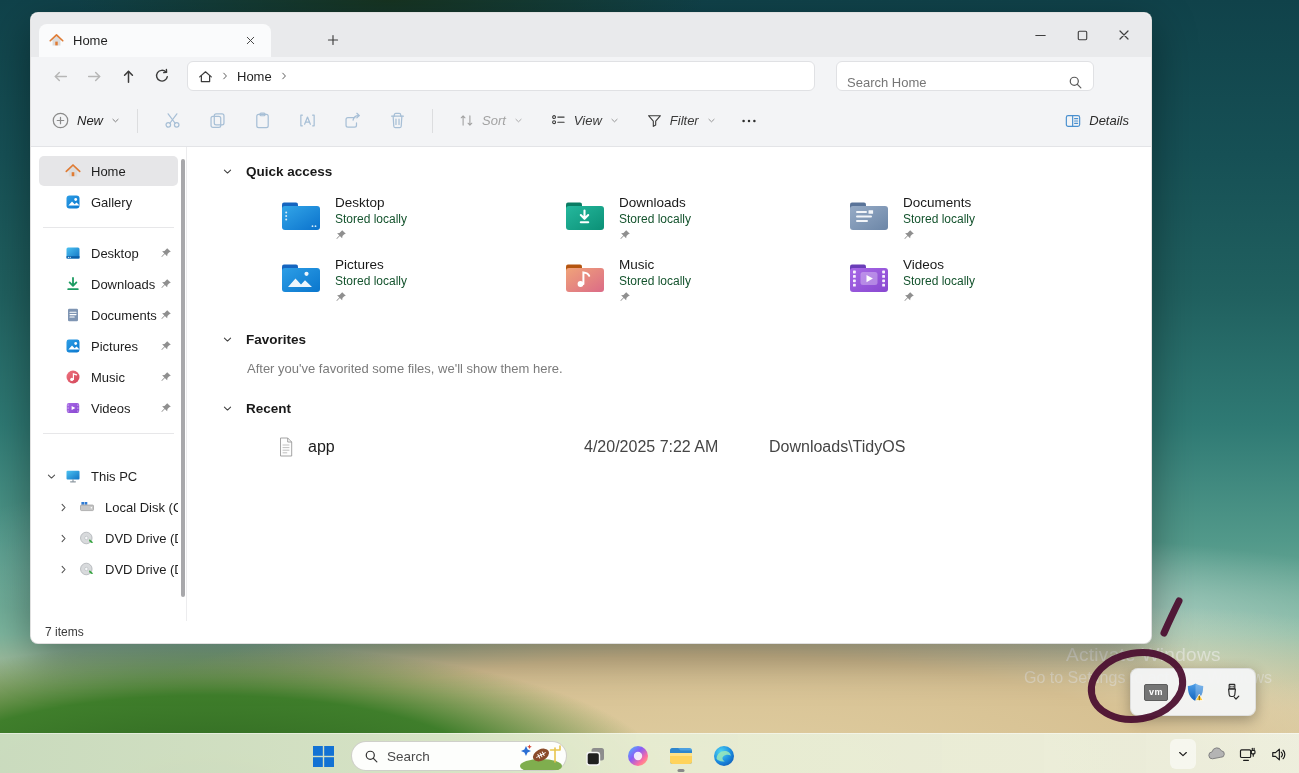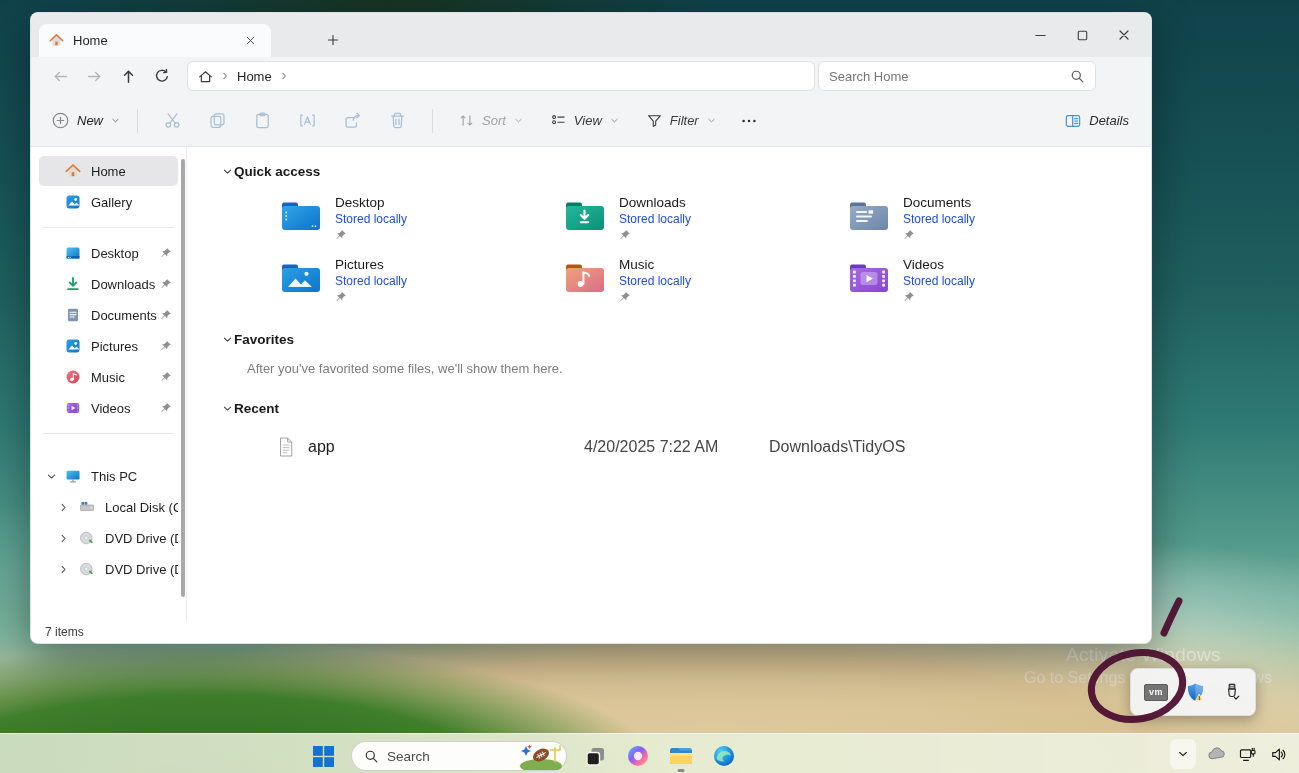--- a/index.html
+++ b/index.html
@@ -42,8 +42,8 @@
   .crumbbar { margin-left:8px; width:628px; height:30px; background:#fff; border:1px solid #e0e1e4; border-radius:6px;
               display:flex; align-items:center; gap:6px; padding:0 10px; font-size:13px; color:#1f1f1f; }
   .crumb-sep { color:#5a5a5a; display:flex; align-items:center; }
-  .searchbar { margin-left:3px; width:278px; height:30px; background:#fff; border:1px solid #e0e1e4; border-radius:6px;
-               display:flex; align-items:center; padding:0 10px; }
+  .searchbar { margin-left:21px; width:258px; height:30px; background:#fff; border:1px solid #e0e1e4; border-radius:6px;
+               display:flex; align-items:flex-end; padding:0 10px; }
   .searchbar input { flex:1; border:none; outline:none; background:transparent; font-size:13px; color:#333; font-family:inherit; }
   .searchbar input::placeholder { color:#767676; }
   .searchbar .icon { color:#5a5a5a; }

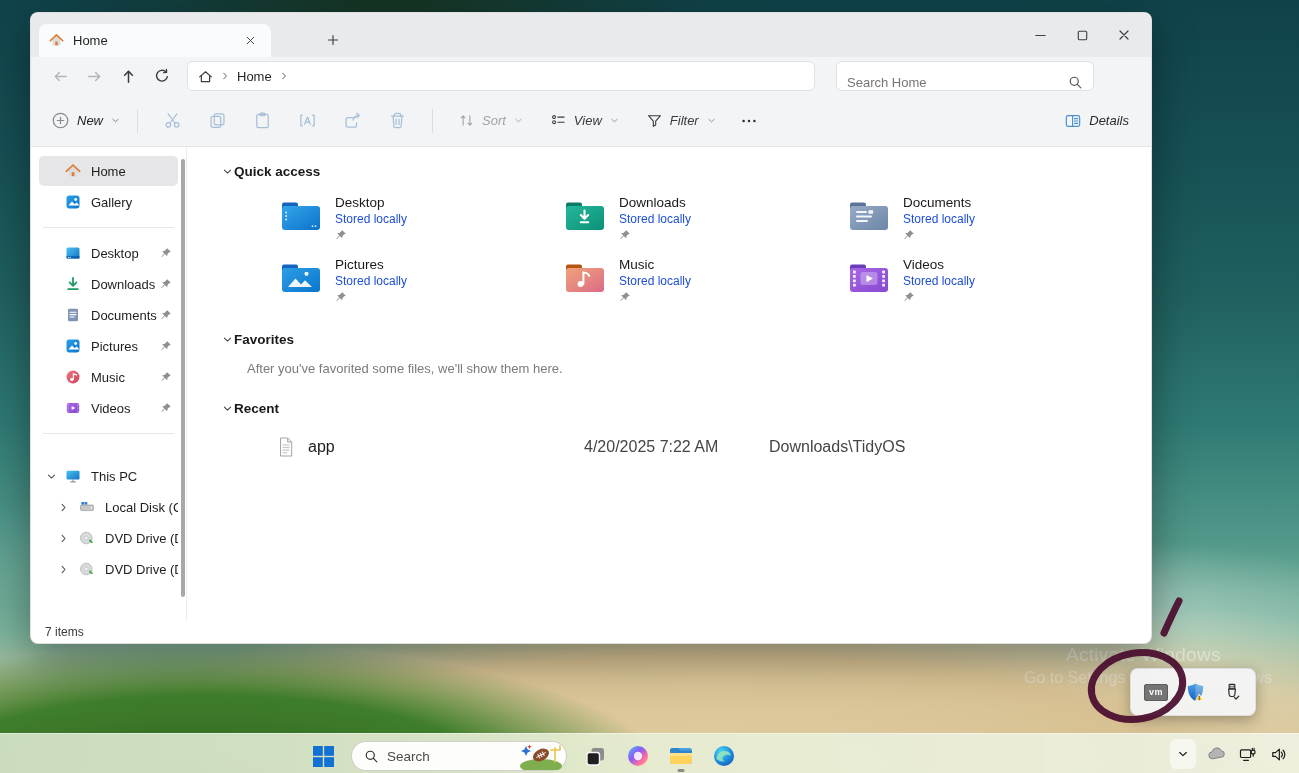--- a/index.html
+++ b/index.html
@@ -75,7 +75,7 @@
   .scrollthumb { position:absolute; right:1px; top:12px; width:4px; height:438px; background:#a8a8ab; border-radius:2px; }
 
   .main { flex:1; padding-top:14px; overflow:hidden; }
-  .sec-h { display:flex; align-items:center; gap:0; margin-left:34px; height:20px; font-size:13.5px; font-weight:bold; color:#191919; }
+  .sec-h { display:flex; align-items:center; gap:12px; margin-left:34px; height:20px; font-size:13.5px; font-weight:bold; color:#191919; }
   .sec-h .icon { color:#3d3d3d; }
   .qa-grid { margin:14px 0 0 94px; display:grid; grid-template-columns:284px 284px 284px; row-gap:6px; }
   .tile { display:flex; gap:14px; height:56px; }

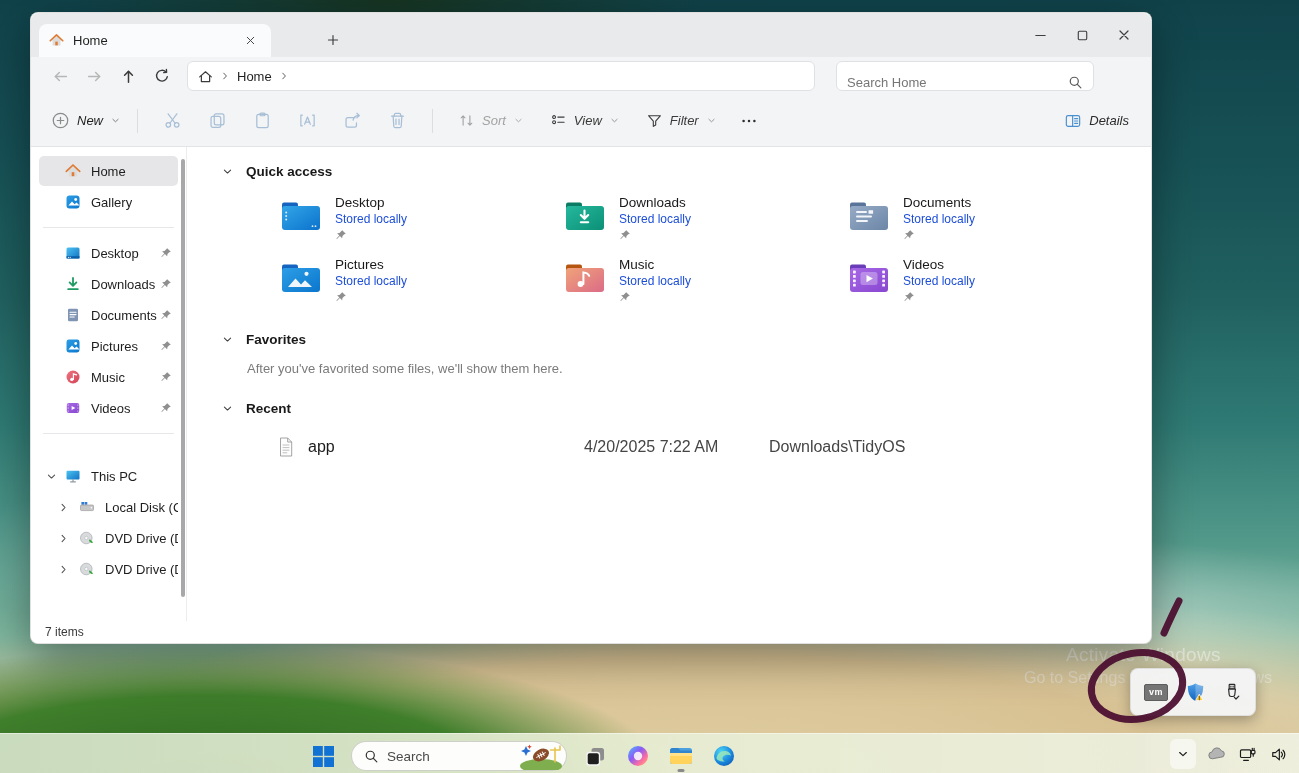--- a/index.html
+++ b/index.html
@@ -81,7 +81,7 @@
   .tile { display:flex; gap:14px; height:56px; }
   .ficon { width:40px; height:33px; flex:none; margin-top:3px; }
   .tname { font-size:13.5px; color:#191919; }
-  .tsub { font-size:12px; color:#1d4ed8; margin-top:2px; }
+  .tsub { font-size:12px; color:#14532d; margin-top:2px; }
   .tpin { color:#8f8f8f; margin-top:3px; }
   .fav-empty { margin:12px 0 0 60px; font-size:13px; color:#7b7b7b; }
   .mt16 { margin-top:16px; } .mt22 { margin-top:22px; }

